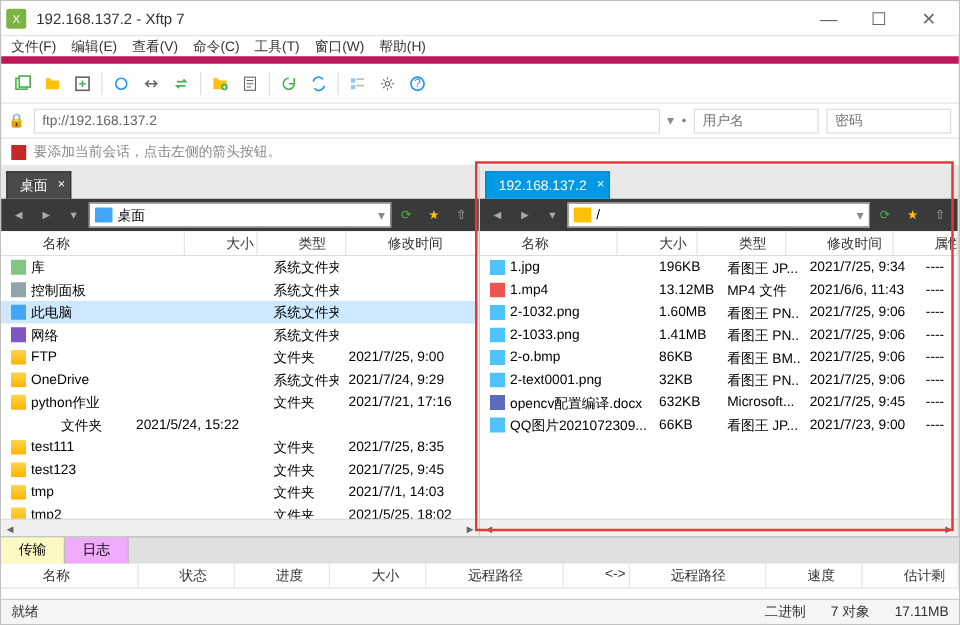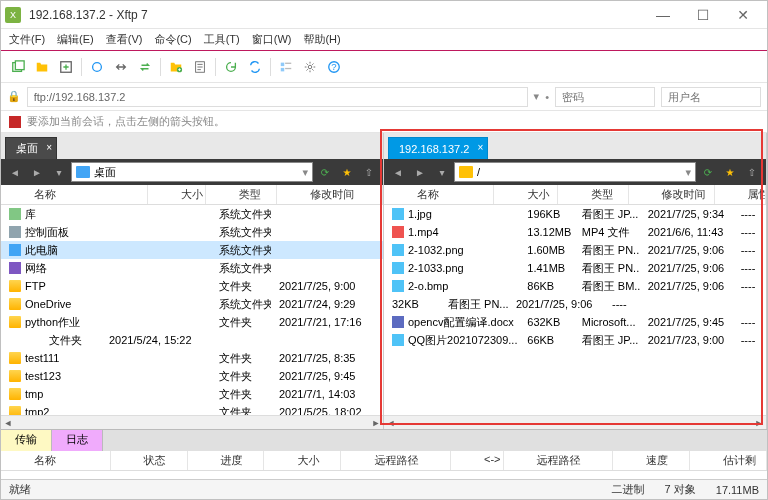--- a/index.html
+++ b/index.html
@@ -10,7 +10,7 @@
 .title-text { flex: 1; color: #333; font-size: 12px; }
 .winbtns { display: flex; }
 .winbtn { width: 40px; height: 28px; display: flex; align-items: center; justify-content: center; cursor: default; color: #666; font-size: 14px; }
-.menubar { height: 22px; display: flex; align-items: center; padding: 0 8px; gap: 12px; border-bottom: 1px solid #be185d; text-align: right; }
+.menubar { height: 22px; display: flex; align-items: center; padding: 0 8px; gap: 12px; border-bottom: 6px solid #be185d; text-align: right; }
 .menuitem { color: #333; cursor: default; }
 .toolbar { height: 32px; display: flex; align-items: center; padding: 0 6px; gap: 2px; border-bottom: 1px solid #e5e5e5; }
 .tbtn { width: 22px; height: 22px; display: flex; align-items: center; justify-content: center; border-radius: 2px; }

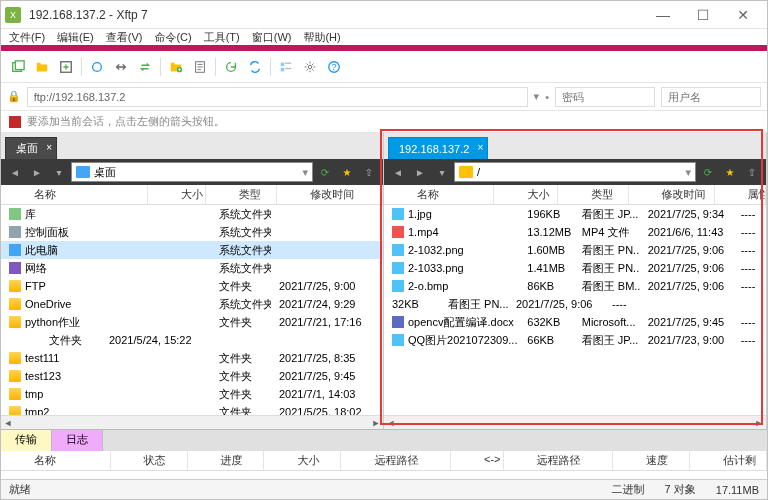--- a/index.html
+++ b/index.html
@@ -176,8 +176,8 @@
     <input class="addrinput" value="ftp://192.168.137.2" style="">
     <span style="color:#888">▾</span>
     <span style="color:#888">•</span>
+    <input class="authbox" placeholder="用户名" style="">
     <input class="authbox" type="password" placeholder="密码" style="">
-    <input class="authbox" placeholder="用户名" style="">
   </div>
 
   <div class="tiprow">

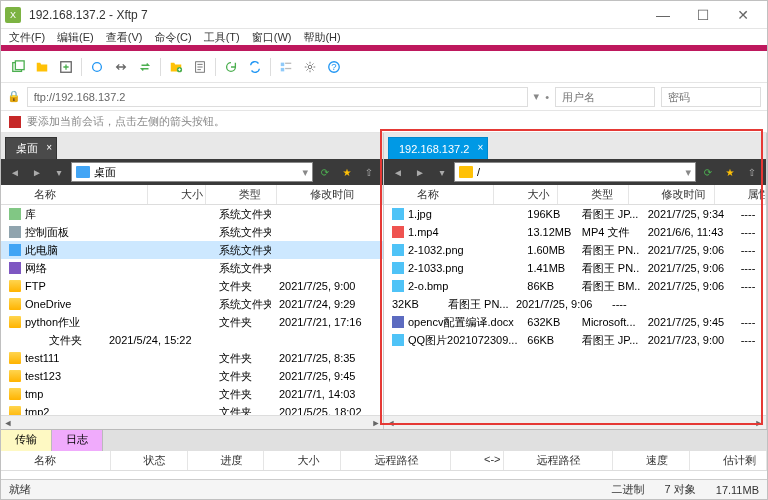--- a/index.html
+++ b/index.html
@@ -405,6 +405,10 @@
             <div class="cell c-attr-r">----</div>
           </div>
           <div class="row">
+            <div class="cell c-name-r">
+              <div class="fico img"></div>
+              <span>2-text0001.png</span>
+            </div>
             <div class="cell c-size-r">32KB</div>
             <div class="cell c-type-r">看图王 PN...</div>
             <div class="cell c-time-r">2021/7/25, 9:06</div>

